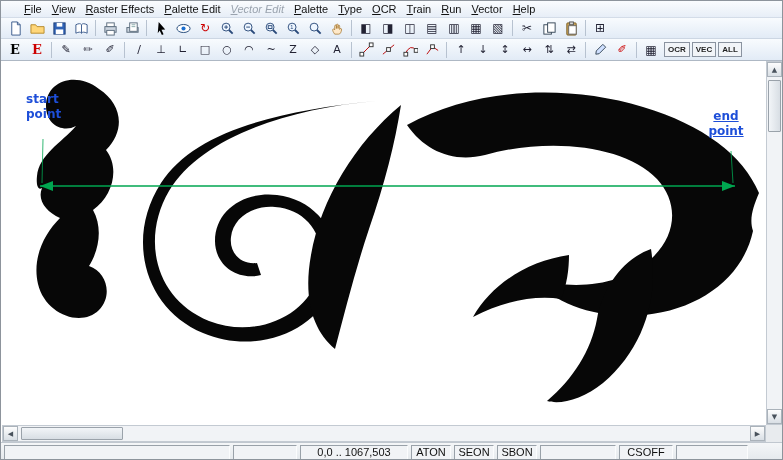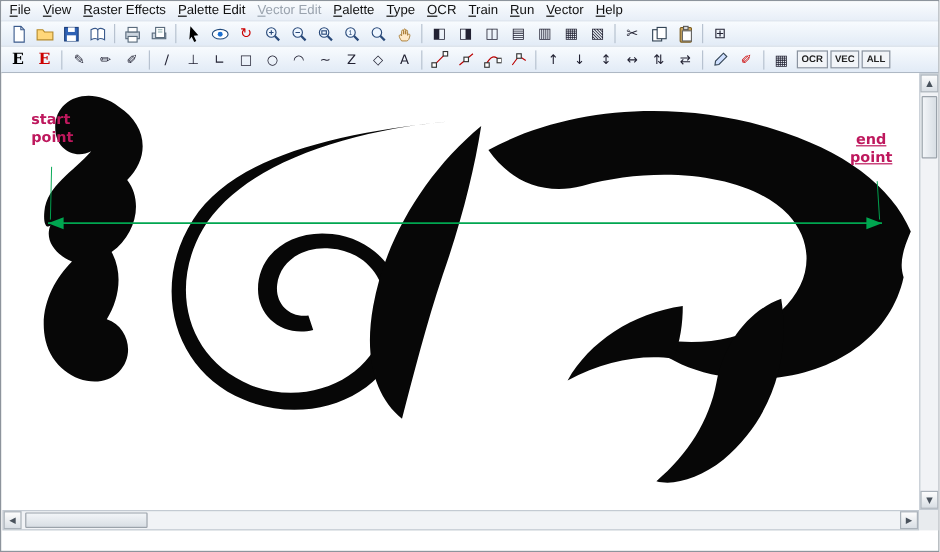--- a/index.html
+++ b/index.html
@@ -13,7 +13,7 @@
   #menubar {
     position:absolute; left:0; top:0; width:100%; height:17px;
     background:linear-gradient(#fafcfe,#e7eef7);
-    border-bottom:1px solid #d3dce8; display:flex; align-items:center; padding-left:2px;
+    border-bottom:1px solid #d3dce8; display:flex; align-items:center; padding-left:18px;
   }
   .mi { display:inline-block; padding:1px 5px; color:#111; cursor:default; }
   .mi::first-letter { text-decoration:underline; }

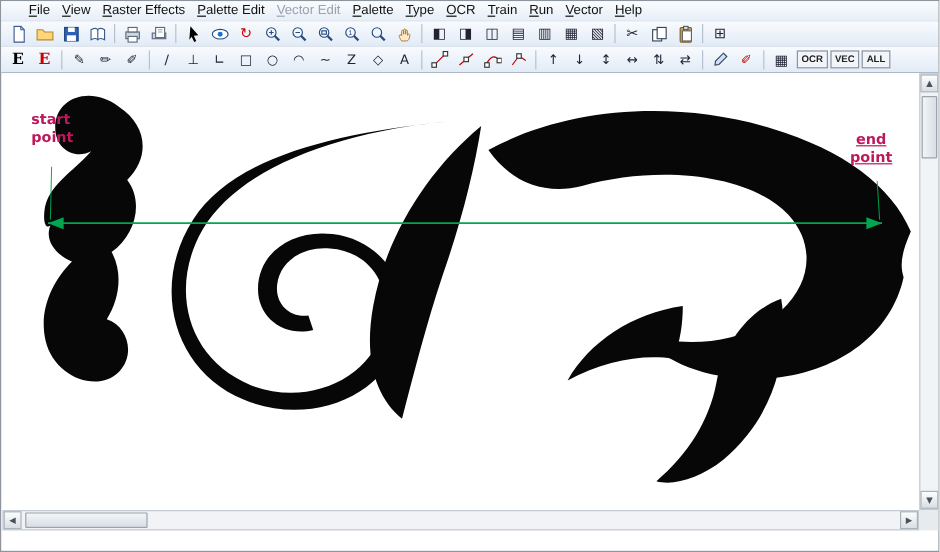--- a/index.html
+++ b/index.html
@@ -17,7 +17,7 @@
   }
   .mi { display:inline-block; padding:1px 5px; color:#111; cursor:default; }
   .mi::first-letter { text-decoration:underline; }
-  .mi.disabled { color:#9aa3ae; }
+  .mi.disabled { color:#9aa3ae;font-style:italic; }
   
   .toolbar {
     position:absolute; left:0; width:100%;

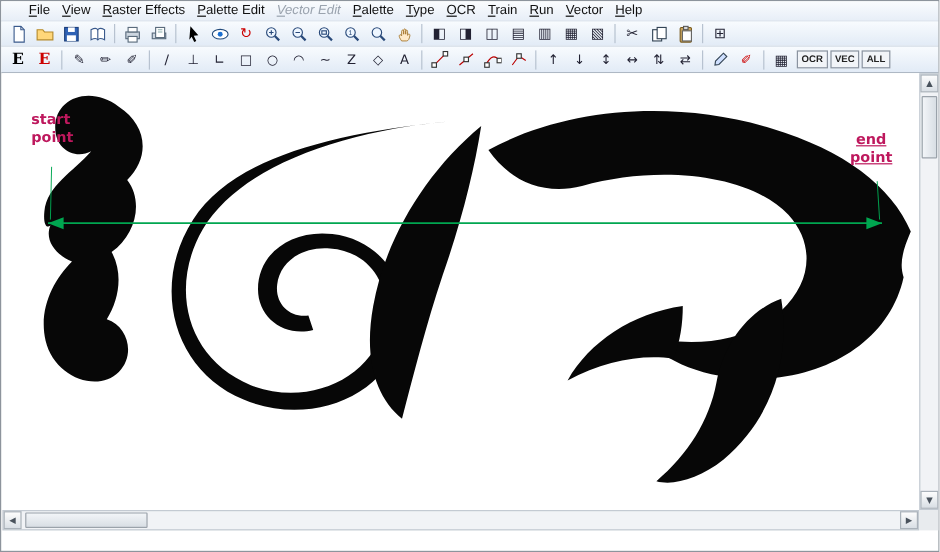--- a/index.html
+++ b/index.html
@@ -49,7 +49,7 @@
   }
   #ornament { position:absolute; left:0; top:0; }
   .anno {
-    position:absolute; color:#be185d; font-weight:bold; font-size:12px; line-height:15px;
+    position:absolute; color:#1d4ed8; font-weight:bold; font-size:12px; line-height:15px;
     font-family:"DejaVu Sans", sans-serif;
   }
   #anno-start { left:24px; top:31px; }

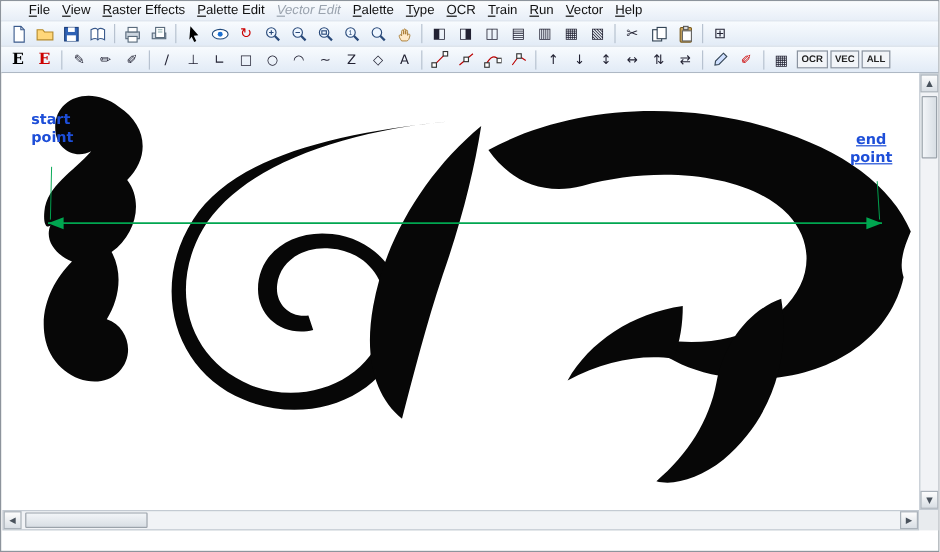--- a/index.html
+++ b/index.html
@@ -410,6 +410,17 @@
   </div>
   <div id="scorner"></div>
 
+  <div id="statusbar">
+    <div class="sp" style="width:226px"></div>
+    <div class="sp" style="width:64px"></div>
+    <div class="sp" style="width:108px">0,0 .. 1067,503</div>
+    <div class="sp" style="width:40px">ATON</div>
+    <div class="sp" style="width:40px">SEON</div>
+    <div class="sp" style="width:40px">SBON</div>
+    <div class="sp" style="width:76px"></div>
+    <div class="sp" style="width:54px">CSOFF</div>
+    <div class="sp" style="width:72px"></div>
+  </div>
 
 </div>
 

